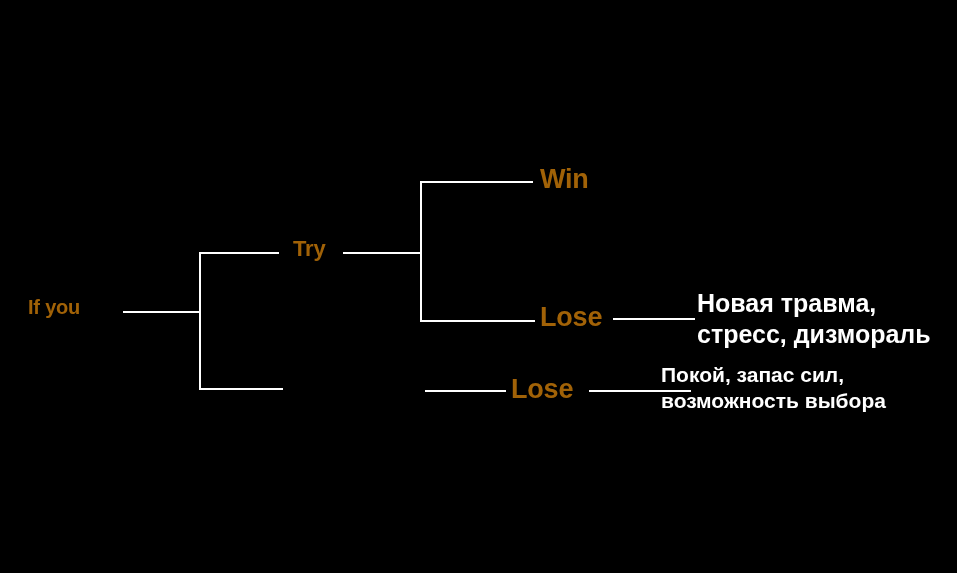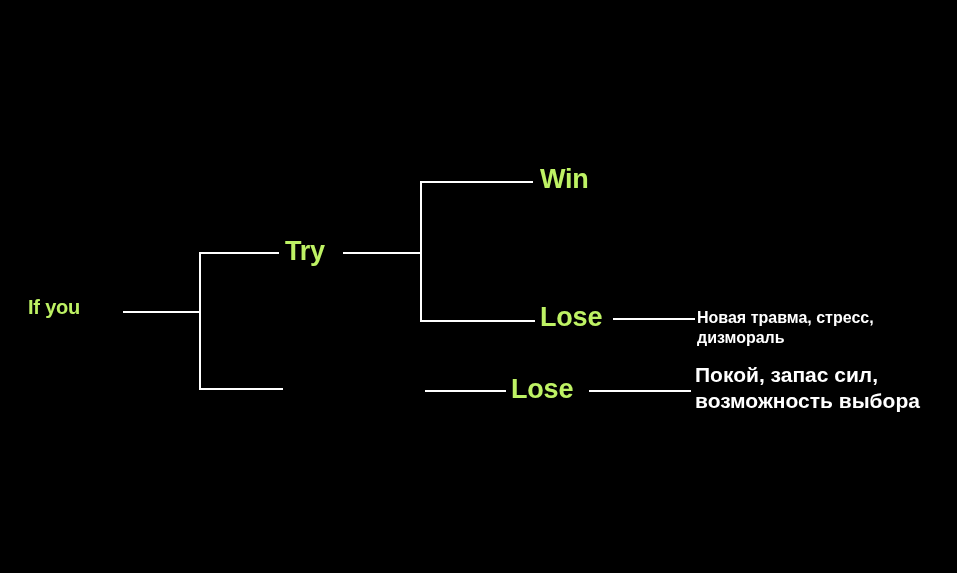--- a/index.html
+++ b/index.html
@@ -17,7 +17,7 @@
   }
   .node {
     position: absolute;
-    color: #bef264;
+    color: #a16207;
     font-weight: bold;
     white-space: nowrap;
     line-height: 1.0;

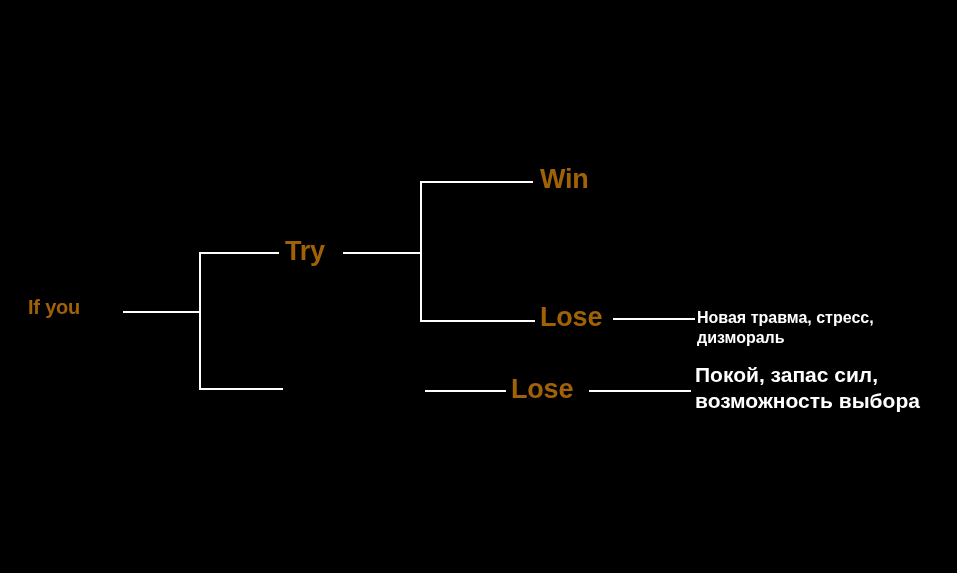--- a/index.html
+++ b/index.html
@@ -43,7 +43,7 @@
   }
   
   #node-root      { left: 28px;  top: 297px; font-size: 20px; }
-  #node-try       { left: 285px; top: 238px; font-size: 27px; }
+  #node-try       { left: 293px; top: 238px; font-size: 22px; }
   #node-donttry   { left: 287px; top: 375px; font-size: 27px; }
   #node-win       { left: 540px; top: 166px; font-size: 27px; }
   #node-lose-1    { left: 540px; top: 304px; font-size: 27px; }

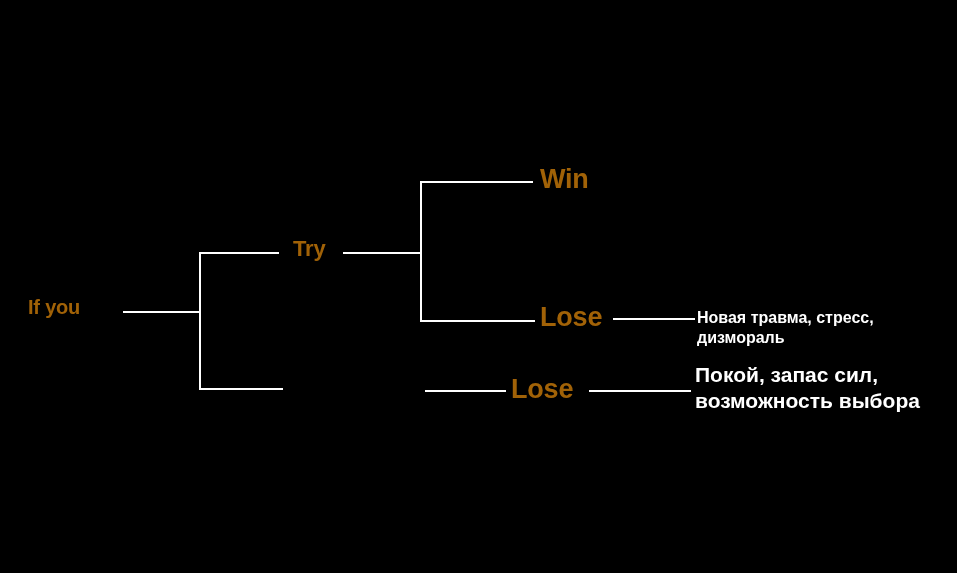--- a/index.html
+++ b/index.html
@@ -48,7 +48,7 @@
   #node-win       { left: 540px; top: 166px; font-size: 27px; }
   #node-lose-1    { left: 540px; top: 304px; font-size: 27px; }
   #node-lose-2    { left: 511px; top: 376px; font-size: 27px; }
-  #leaf-1         { left: 697px; top: 288px; font-size: 16px; margin-top: 20px; }
+  #leaf-1         { left: 697px; top: 288px; font-size: 25px; }
   #leaf-2         { left: 695px; top: 362px; font-size: 21px; }
 </style>
 </head>

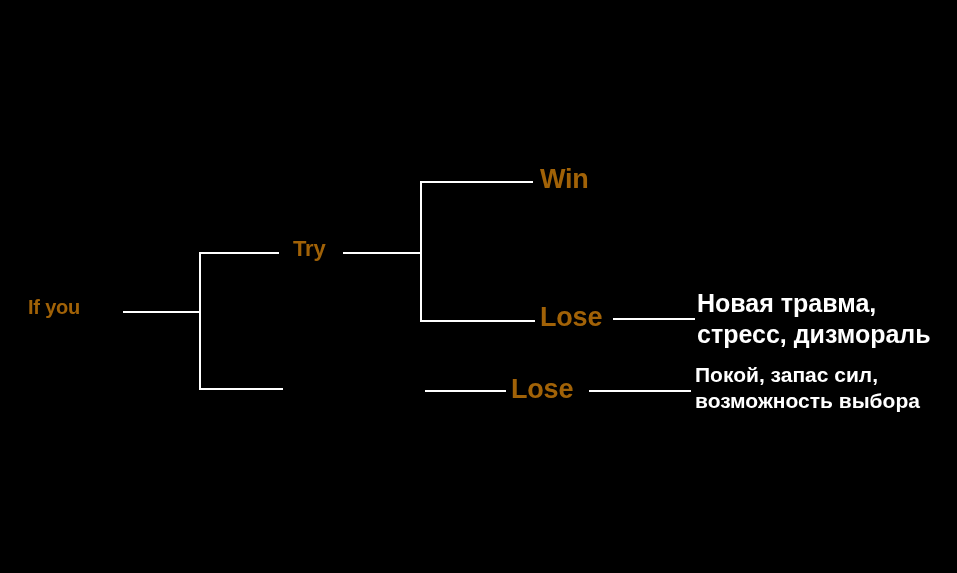--- a/index.html
+++ b/index.html
@@ -49,7 +49,7 @@
   #node-lose-1    { left: 540px; top: 304px; font-size: 27px; }
   #node-lose-2    { left: 511px; top: 376px; font-size: 27px; }
   #leaf-1         { left: 697px; top: 288px; font-size: 25px; }
-  #leaf-2         { left: 695px; top: 362px; font-size: 21px; }
+  #leaf-2         { left: 661px; top: 362px; font-size: 21px; }
 </style>
 </head>
 <body>

